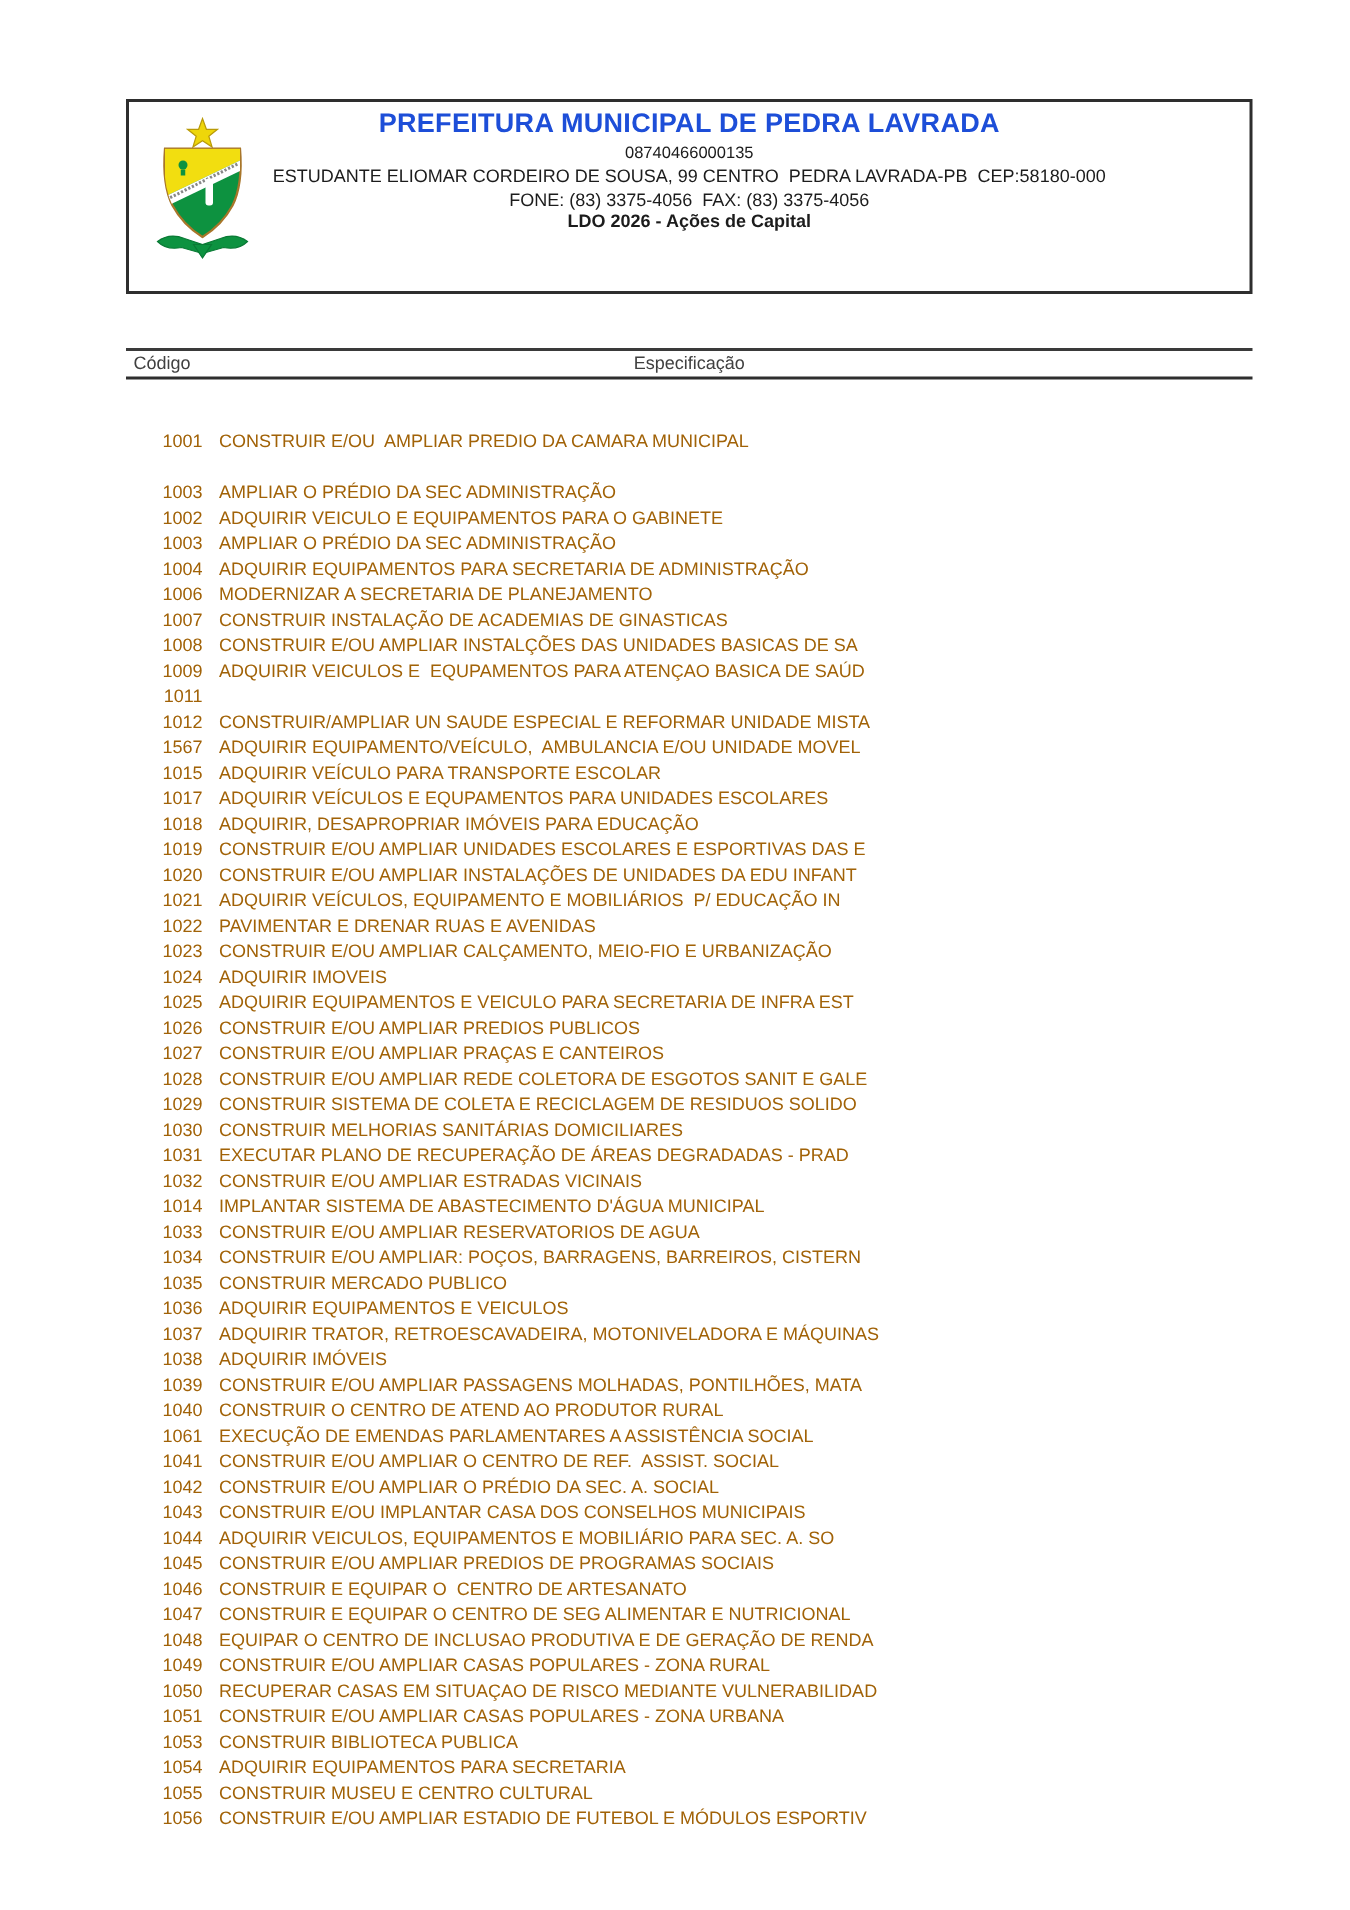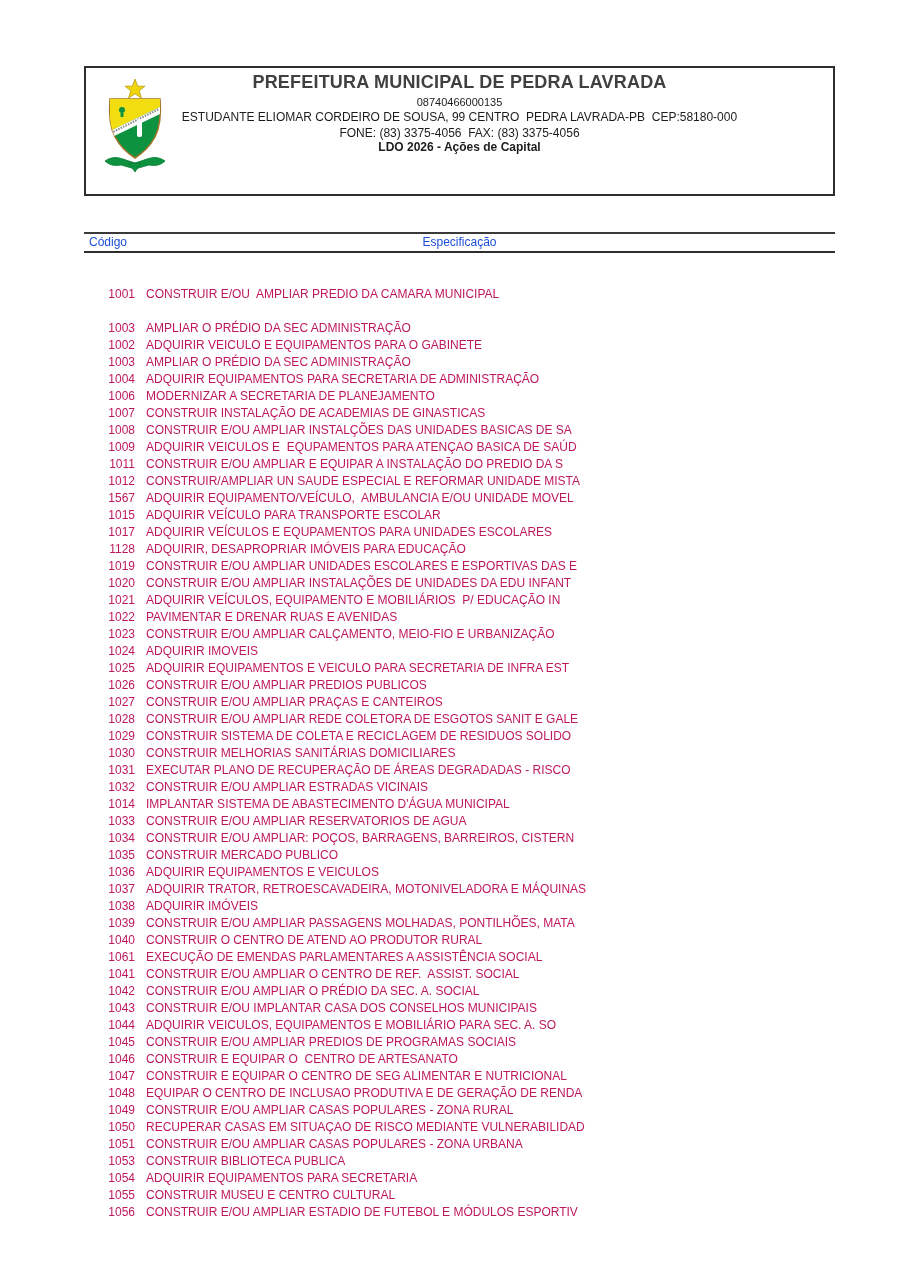--- a/index.html
+++ b/index.html
@@ -14,7 +14,7 @@
   }
   .logo{position:absolute;left:99px;top:77px;width:72px;height:98px;z-index:1;}
   .header-text{position:absolute;left:84px;top:66px;width:751px;text-align:center;z-index:2;}
-  .h-title{margin-top:6px;font-size:18px;font-weight:bold;letter-spacing:0.2px;color:#404040;}
+  .h-title{margin-top:6px;font-size:18px;font-weight:bold;letter-spacing:0.2px;color:#1d4ed8;}
   .h-cnpj{margin-top:3px;font-size:11px;}
   .h-address{margin-top:2px;font-size:12px;white-space:pre;}
   .h-phone{margin-top:2px;font-size:12px;white-space:pre;}

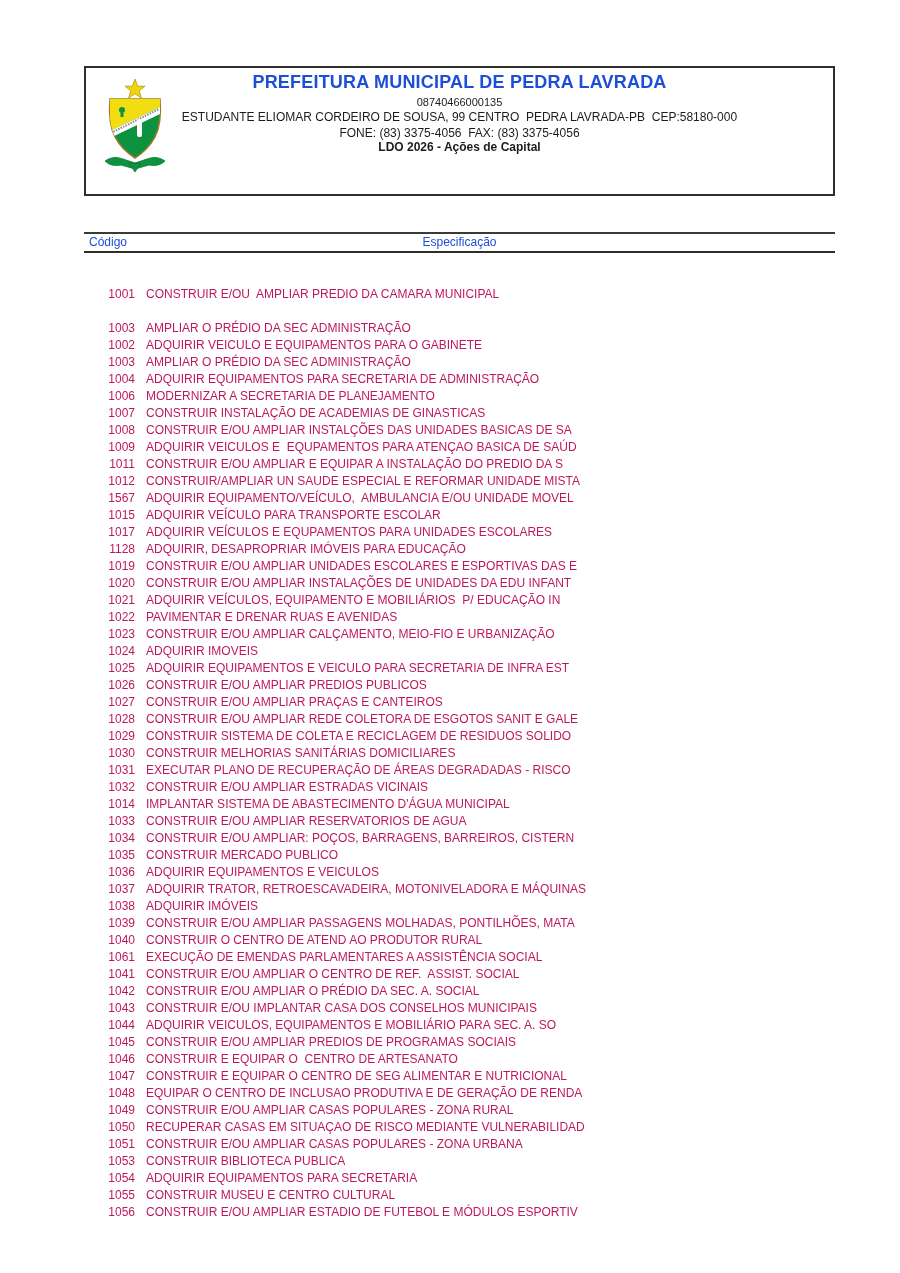--- a/index.html
+++ b/index.html
@@ -22,7 +22,7 @@
   .rule{position:absolute;left:84px;width:751px;background:#3a3a3a;}
   .rule-top{top:232px;height:2px;}
   .rule-bottom{top:251px;height:2px;background:#2e2e2e;}
-  .col-head{position:absolute;top:235px;left:84px;width:751px;height:16px;font-size:12px;color:#1d4ed8;}
+  .col-head{position:absolute;top:235px;left:84px;width:751px;height:16px;font-size:12px;color:#404040;}
   .col-code{position:absolute;left:5px;top:0;}
   .col-spec{position:absolute;left:0;right:0;top:0;text-align:center;}
   .table-body{position:absolute;left:0;top:286px;width:900px;}

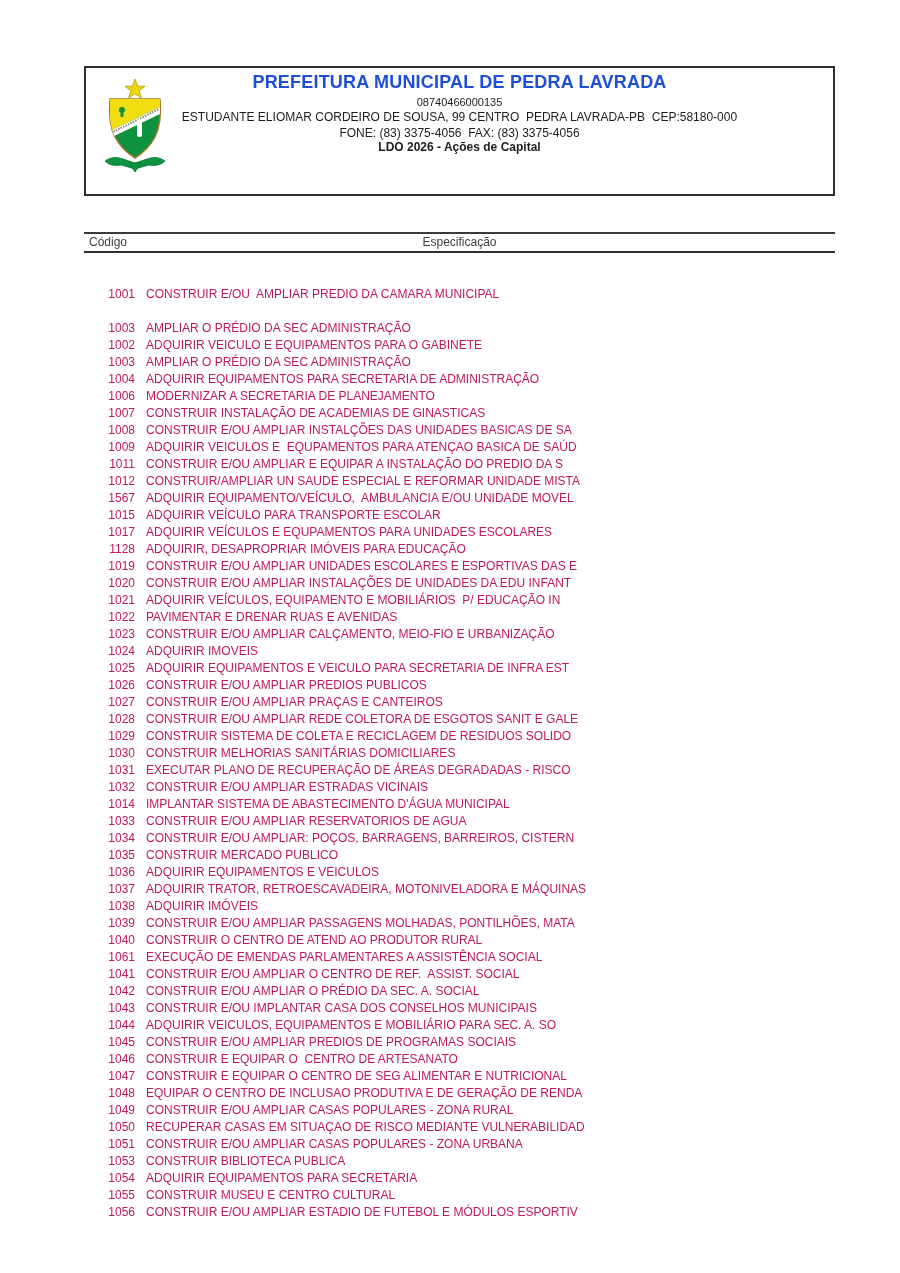--- a/index.html
+++ b/index.html
@@ -26,7 +26,7 @@
   .col-code{position:absolute;left:5px;top:0;}
   .col-spec{position:absolute;left:0;right:0;top:0;text-align:center;}
   .table-body{position:absolute;left:0;top:286px;width:900px;}
-  .row{height:17px;line-height:17px;display:flex;font-size:12px;color:#be185d;}
+  .row{height:17px;line-height:17px;display:flex;font-size:12px;color:#a16207;}
   .row-code{width:135px;text-align:right;flex:0 0 135px;}
   .row-spec{margin-left:11px;white-space:pre;}
   .row-gap{height:17px;}

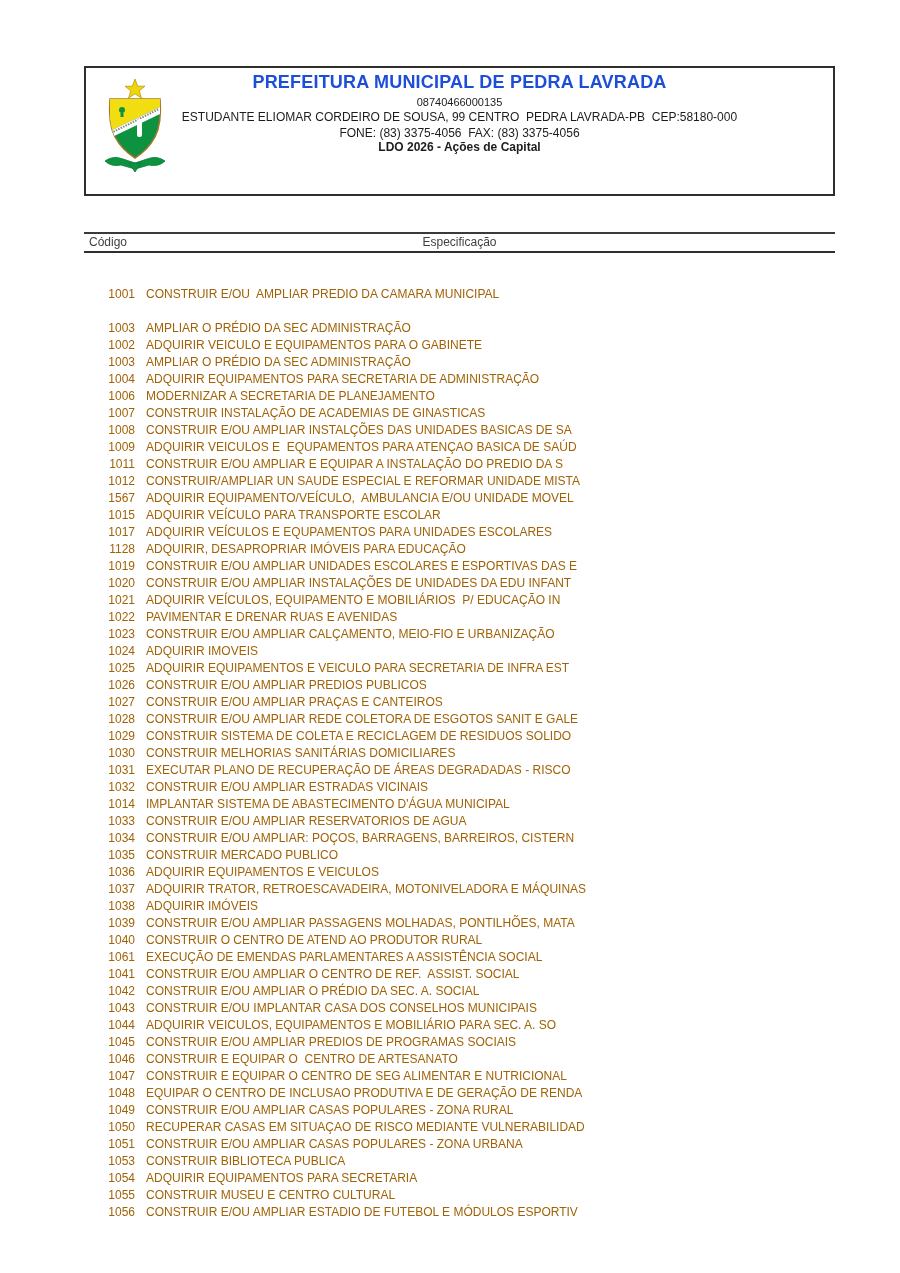--- a/index.html
+++ b/index.html
@@ -116,7 +116,6 @@
   </div>
     <div class="row">
     <span class="row-code">1011</span>
-    <span class="row-spec">CONSTRUIR E/OU AMPLIAR E EQUIPAR A INSTALAÇÃO DO PREDIO DA S</span>
   </div>
     <div class="row">
     <span class="row-code">1012</span>

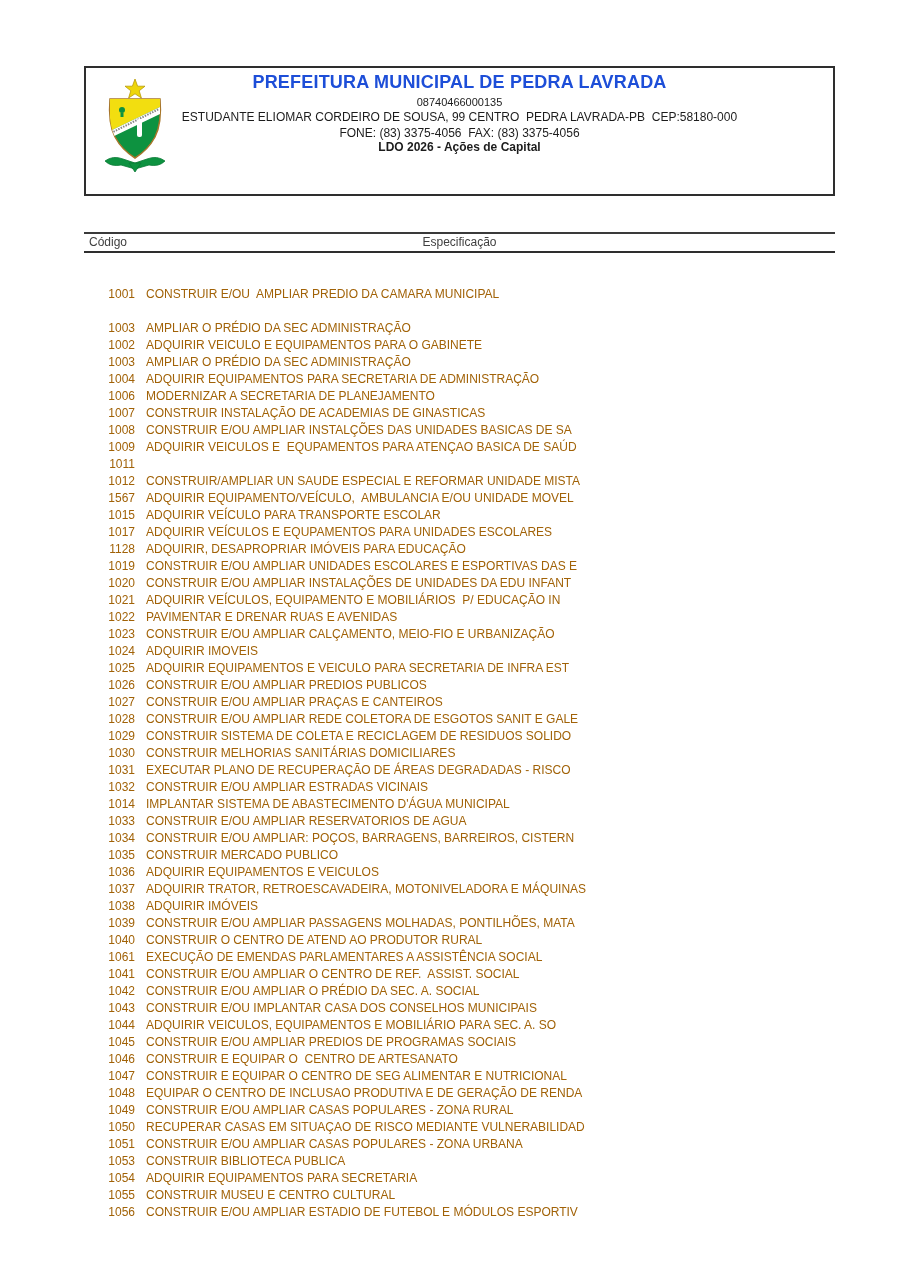--- a/index.html
+++ b/index.html
@@ -134,7 +134,7 @@
     <span class="row-spec">ADQUIRIR VEÍCULOS E EQUPAMENTOS PARA UNIDADES ESCOLARES</span>
   </div>
     <div class="row">
-    <span class="row-code">1128</span>
+    <span class="row-code">1018</span>
     <span class="row-spec">ADQUIRIR, DESAPROPRIAR IMÓVEIS PARA EDUCAÇÃO</span>
   </div>
     <div class="row">

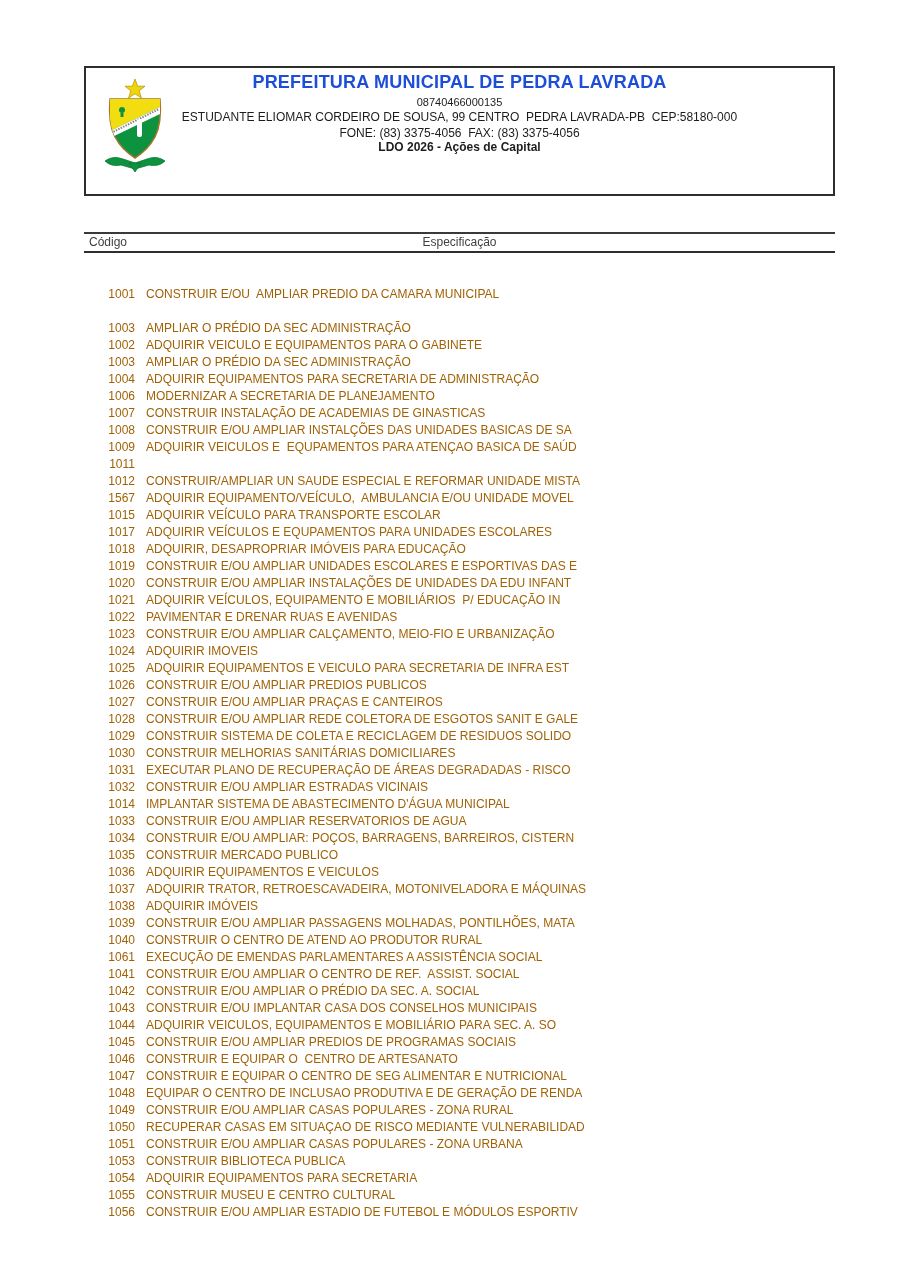--- a/index.html
+++ b/index.html
@@ -187,7 +187,7 @@
   </div>
     <div class="row">
     <span class="row-code">1031</span>
-    <span class="row-spec">EXECUTAR PLANO DE RECUPERAÇÃO DE ÁREAS DEGRADADAS - RISCO</span>
+    <span class="row-spec">EXECUTAR PLANO DE RECUPERAÇÃO DE ÁREAS DEGRADADAS - PRAD</span>
   </div>
     <div class="row">
     <span class="row-code">1032</span>

